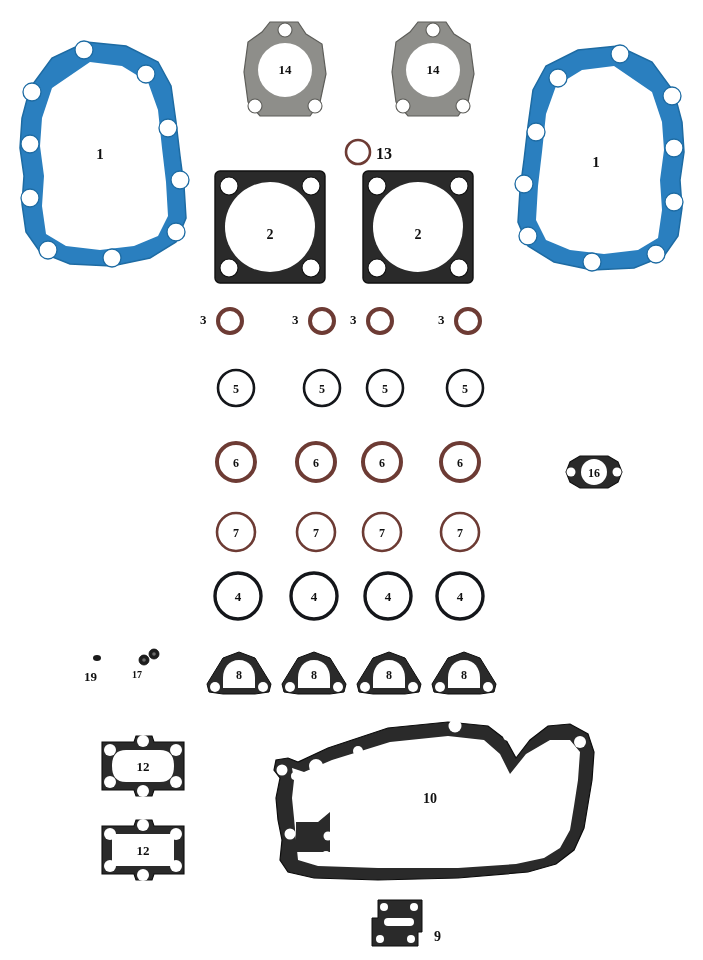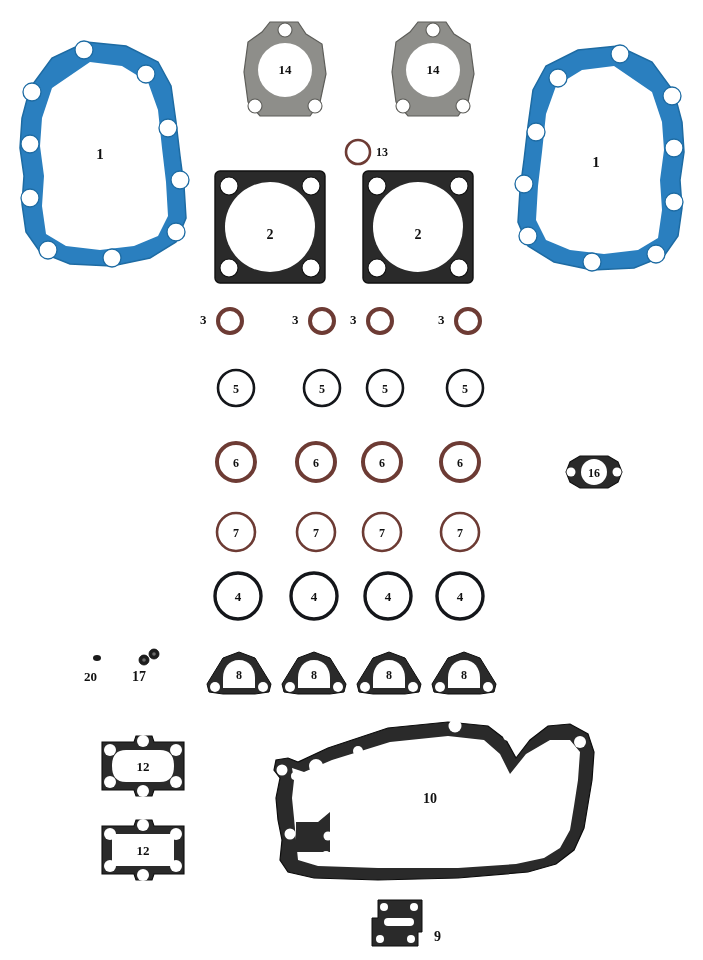--- a/index.html
+++ b/index.html
@@ -101,7 +101,7 @@
       <circle cx="16" cy="16" r="12" fill="none" stroke="#6d3b34" stroke-width="2.6"></circle>
     </svg>
   </div>
-  <span class="lbl" style="left:376px;top:146px;font-size:12px;">13</span>
+  <span class="lbl" style="left:376px;top:146px;font-size:16px;">13</span>
 
   <div class="part" style="left:212px;top:168px;">
     <svg width="116" height="118" viewBox="0 0 116 118">

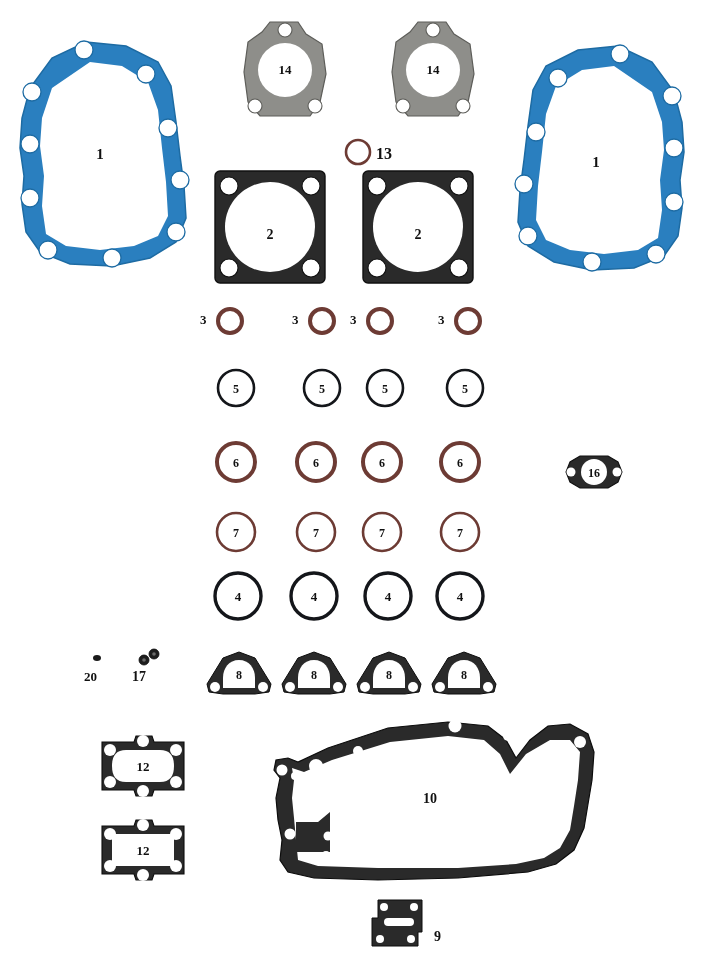--- a/index.html
+++ b/index.html
@@ -278,7 +278,7 @@
       <ellipse cx="7" cy="6" rx="4" ry="3" fill="#1a1a1a"></ellipse>
     </svg>
   </div>
-  <span class="lbl" style="left:84px;top:670px;font-size:13px;">20</span>
+  <span class="lbl" style="left:84px;top:670px;font-size:13px;">19</span>
 
   <div class="part" style="left:136px;top:648px;">
     <svg width="26" height="20" viewBox="0 0 26 20">

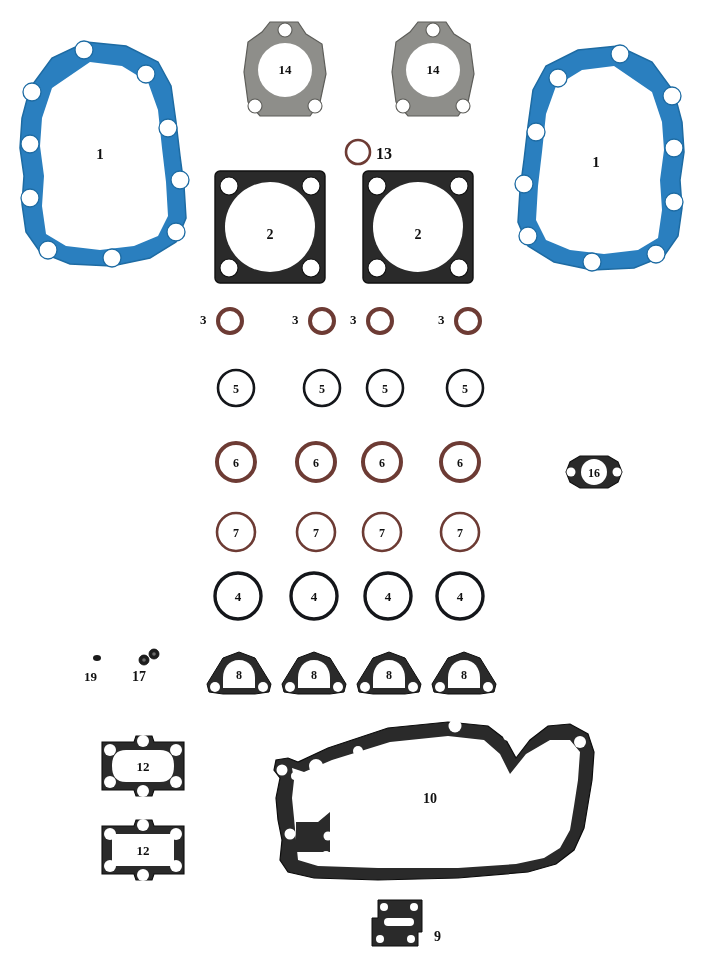--- a/index.html
+++ b/index.html
@@ -292,7 +292,7 @@
       </g>
     </svg>
   </div>
-  <span class="lbl" style="left:132px;top:670px;font-size:14px;">17</span>
+  <span class="lbl" style="left:132px;top:670px;font-size:10px;">17</span>
 
   <div class="part" style="left:203px;top:650px;">
     <svg width="72" height="46" viewBox="0 0 72 46">

